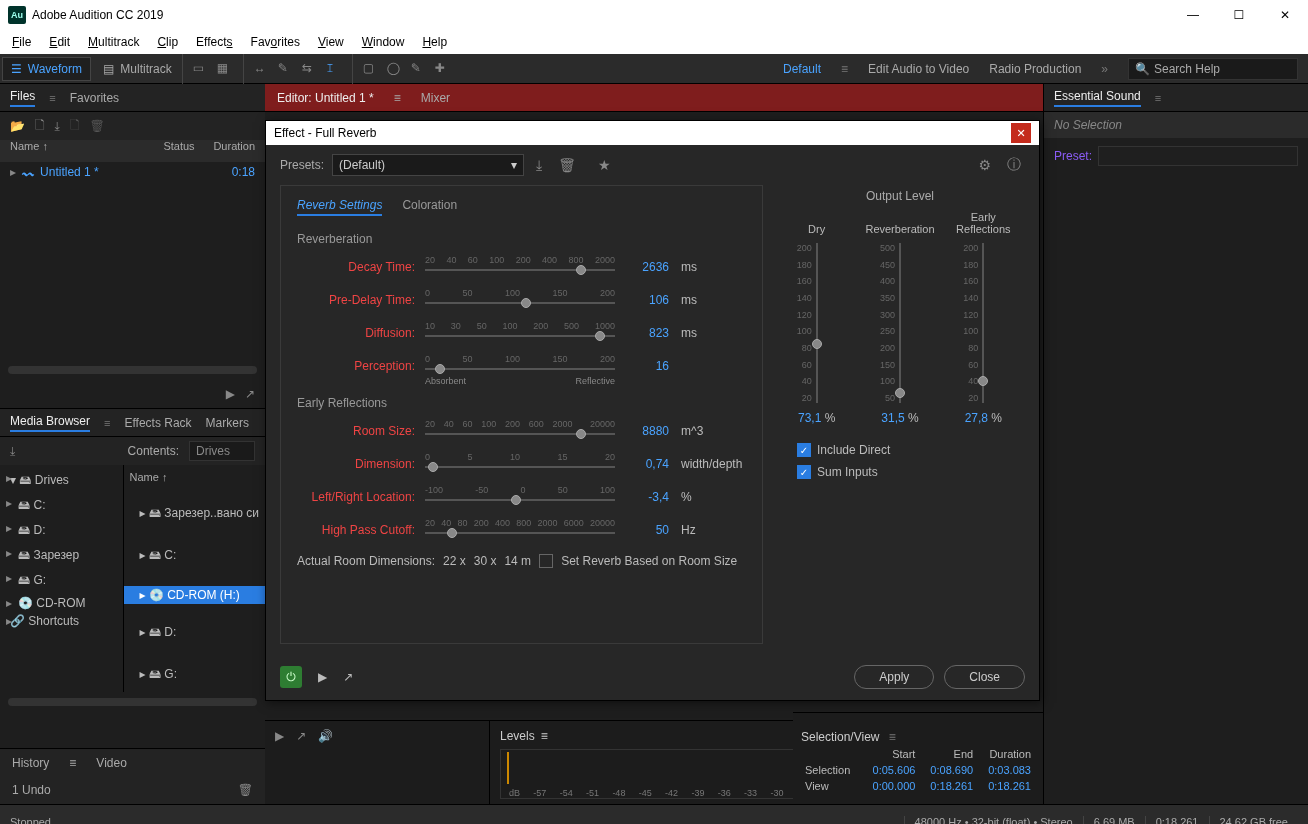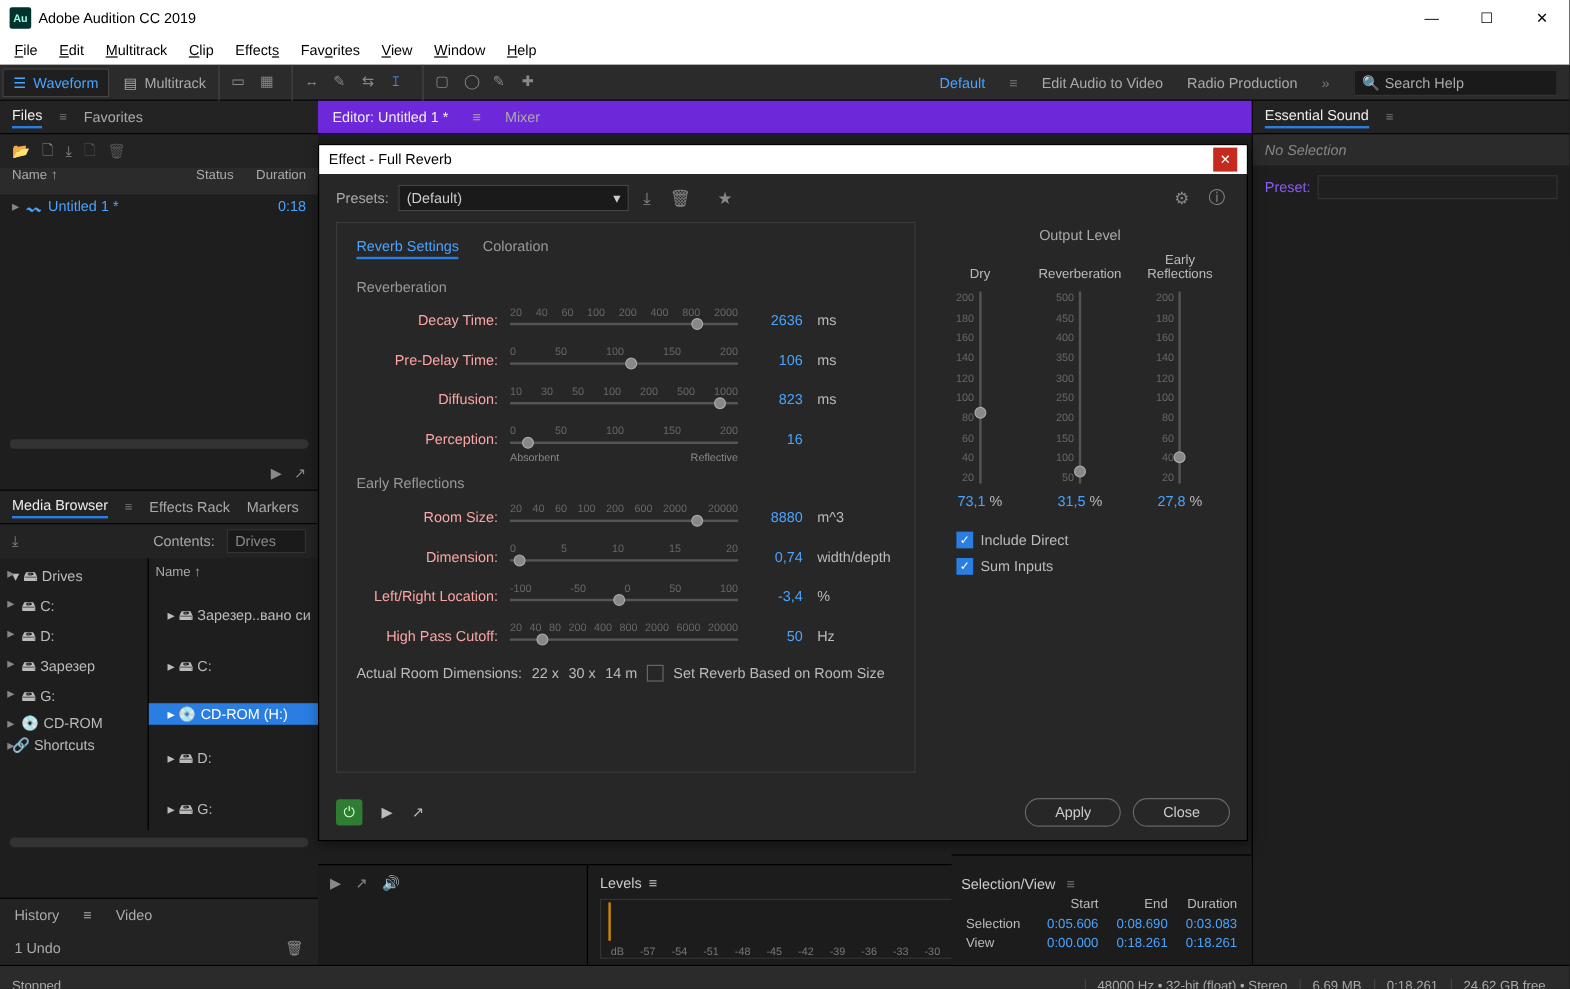--- a/index.html
+++ b/index.html
@@ -40,7 +40,7 @@
 .mb-list { flex:1; padding:4px 0;}
 .mb-list .item { padding:2px 6px 2px 16px; color:#bbb; white-space:nowrap;margin-top:17px;}
 .historybar { height:28px; background:#232323; border-top:1px solid #000; display:flex; align-items:center; padding:0 12px; gap:20px; color:#aaa;margin-top:36px;}
-.editor-tabs { height:28px; background:#6d28d9; border-bottom:1px solid #000; display:flex; align-items:center; padding:0 12px; gap:20px; color:#aaa;}
+.editor-tabs { height:28px; background:#7f1d1d; border-bottom:1px solid #000; display:flex; align-items:center; padding:0 12px; gap:20px; color:#aaa;}
 .editor-tabs .active { color:#eee;}
 .dialog { position:absolute; left:0; top:36px; width:775px; height:581px; background:#272727; border:1px solid #000; display:flex; flex-direction:column; box-shadow:2px 2px 10px rgba(0,0,0,0.5);}
 .dialog-title { height:24px; background:#fff; color:#000; display:flex; align-items:center; padding:0 8px; font-size:12px;}

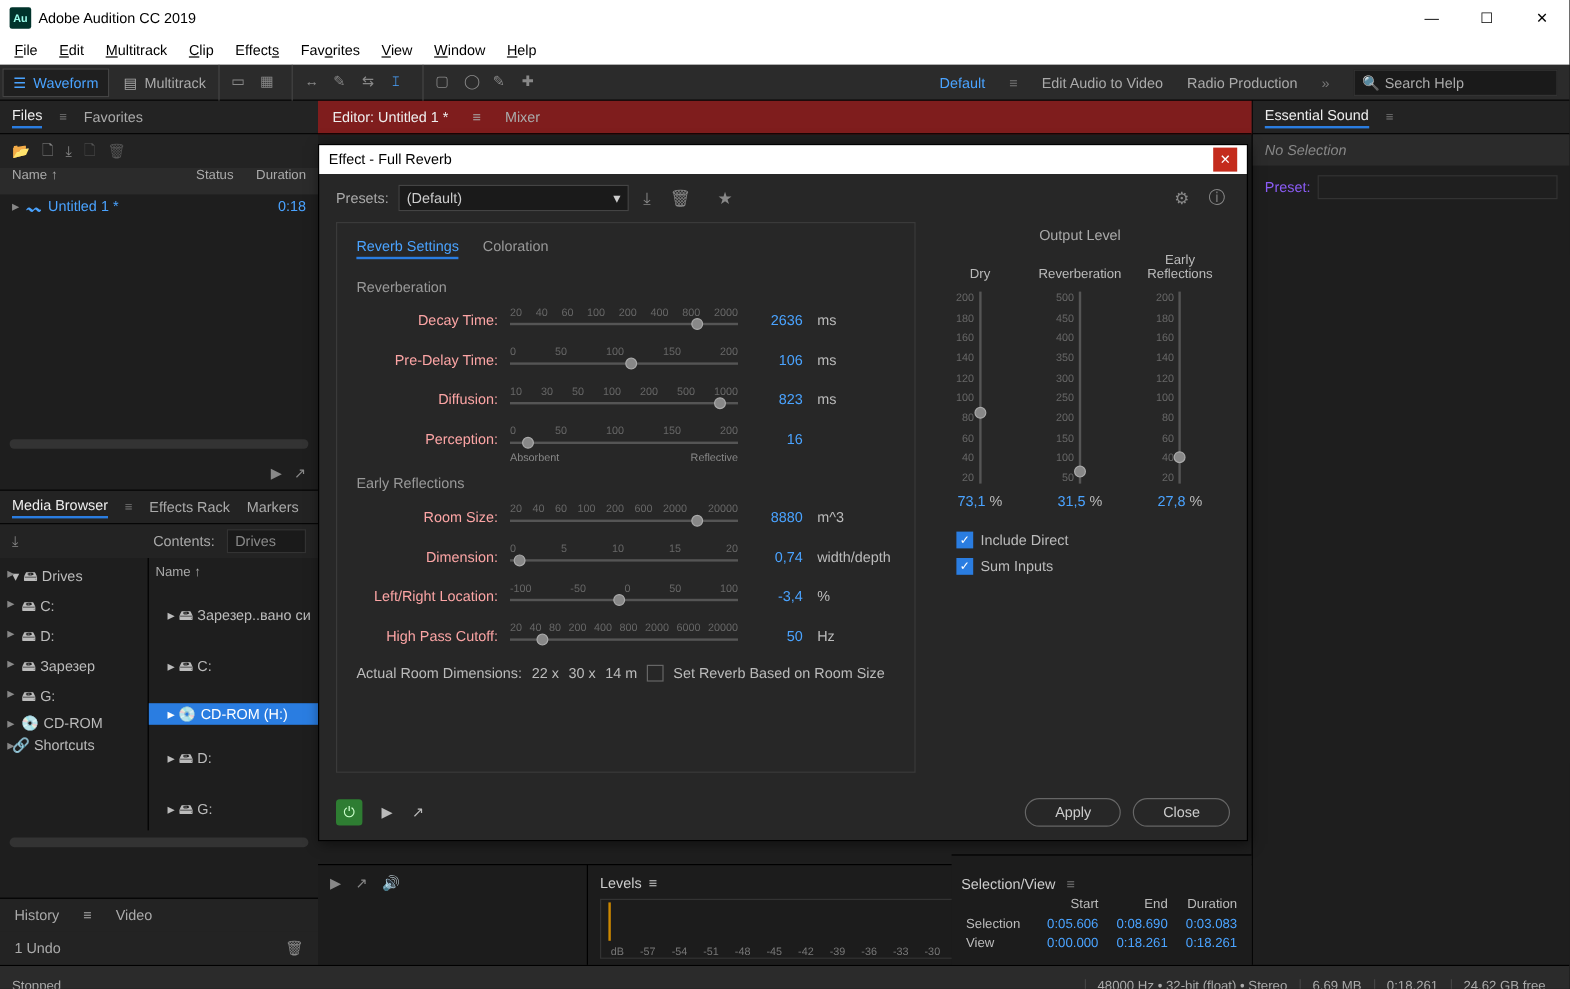--- a/index.html
+++ b/index.html
@@ -52,7 +52,7 @@
 .output-box { width:250px; padding:4px 0 0;}
 .tabrow { display:flex; gap:20px; margin-bottom:10px;}
 .tabrow span { color:#999; padding:2px 0;}
-.tabrow .active { color:#4aa3ff; border-bottom:2px solid #2a7de1;}
+.tabrow .active { color:#4aa3ff; border-bottom:2px solid #2a7de1;font-style:italic;}
 .section-label { color:#999; font-size:12px; margin:6px 0 4px;}
 .param-row { display:flex; align-items:center; height:33px; gap:10px;}
 .param-label { width:118px; text-align:right; color:#fca5a5; font-size:12px;}

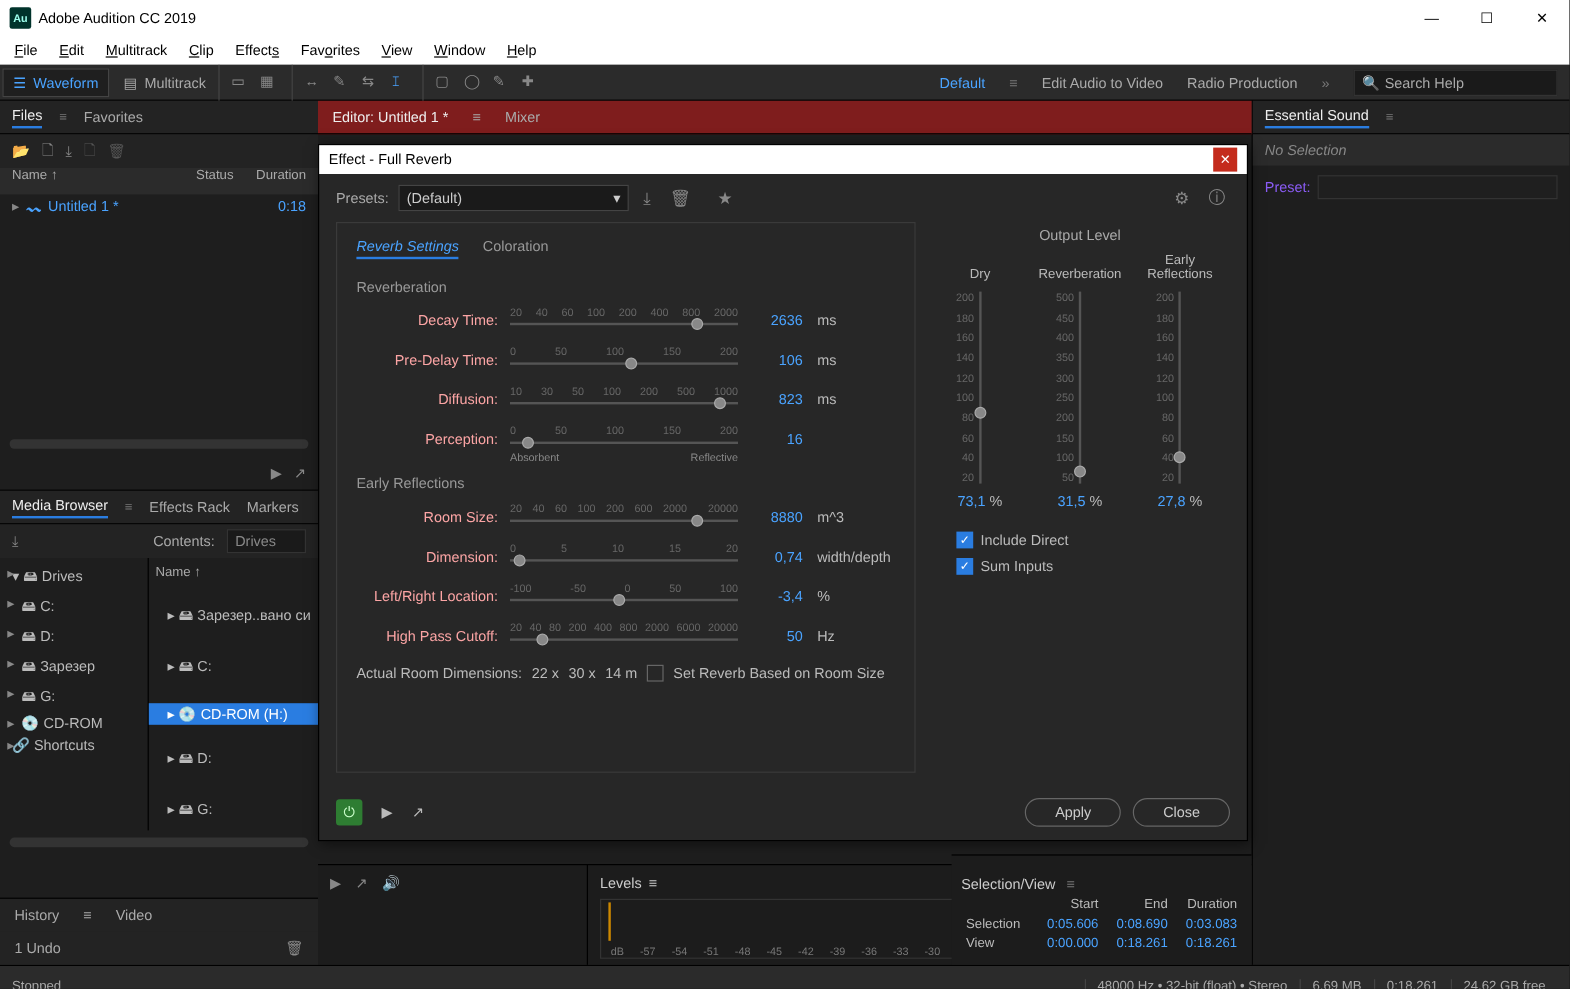--- a/index.html
+++ b/index.html
@@ -55,7 +55,7 @@
 .tabrow .active { color:#4aa3ff; border-bottom:2px solid #2a7de1;font-style:italic;}
 .section-label { color:#999; font-size:12px; margin:6px 0 4px;}
 .param-row { display:flex; align-items:center; height:33px; gap:10px;}
-.param-label { width:118px; text-align:right; color:#fca5a5; font-size:12px;}
+.param-label { width:118px; text-align:right; color:#ef4444; font-size:12px;}
 .slider-area { width:190px; position:relative; height:24px;}
 .slider-ticks { position:absolute; top:0; width:100%; display:flex; justify-content:space-between; font-size:9px; color:#666;}
 .slider-track { position:absolute; top:14px; width:100%; height:2px; background:#555;}

